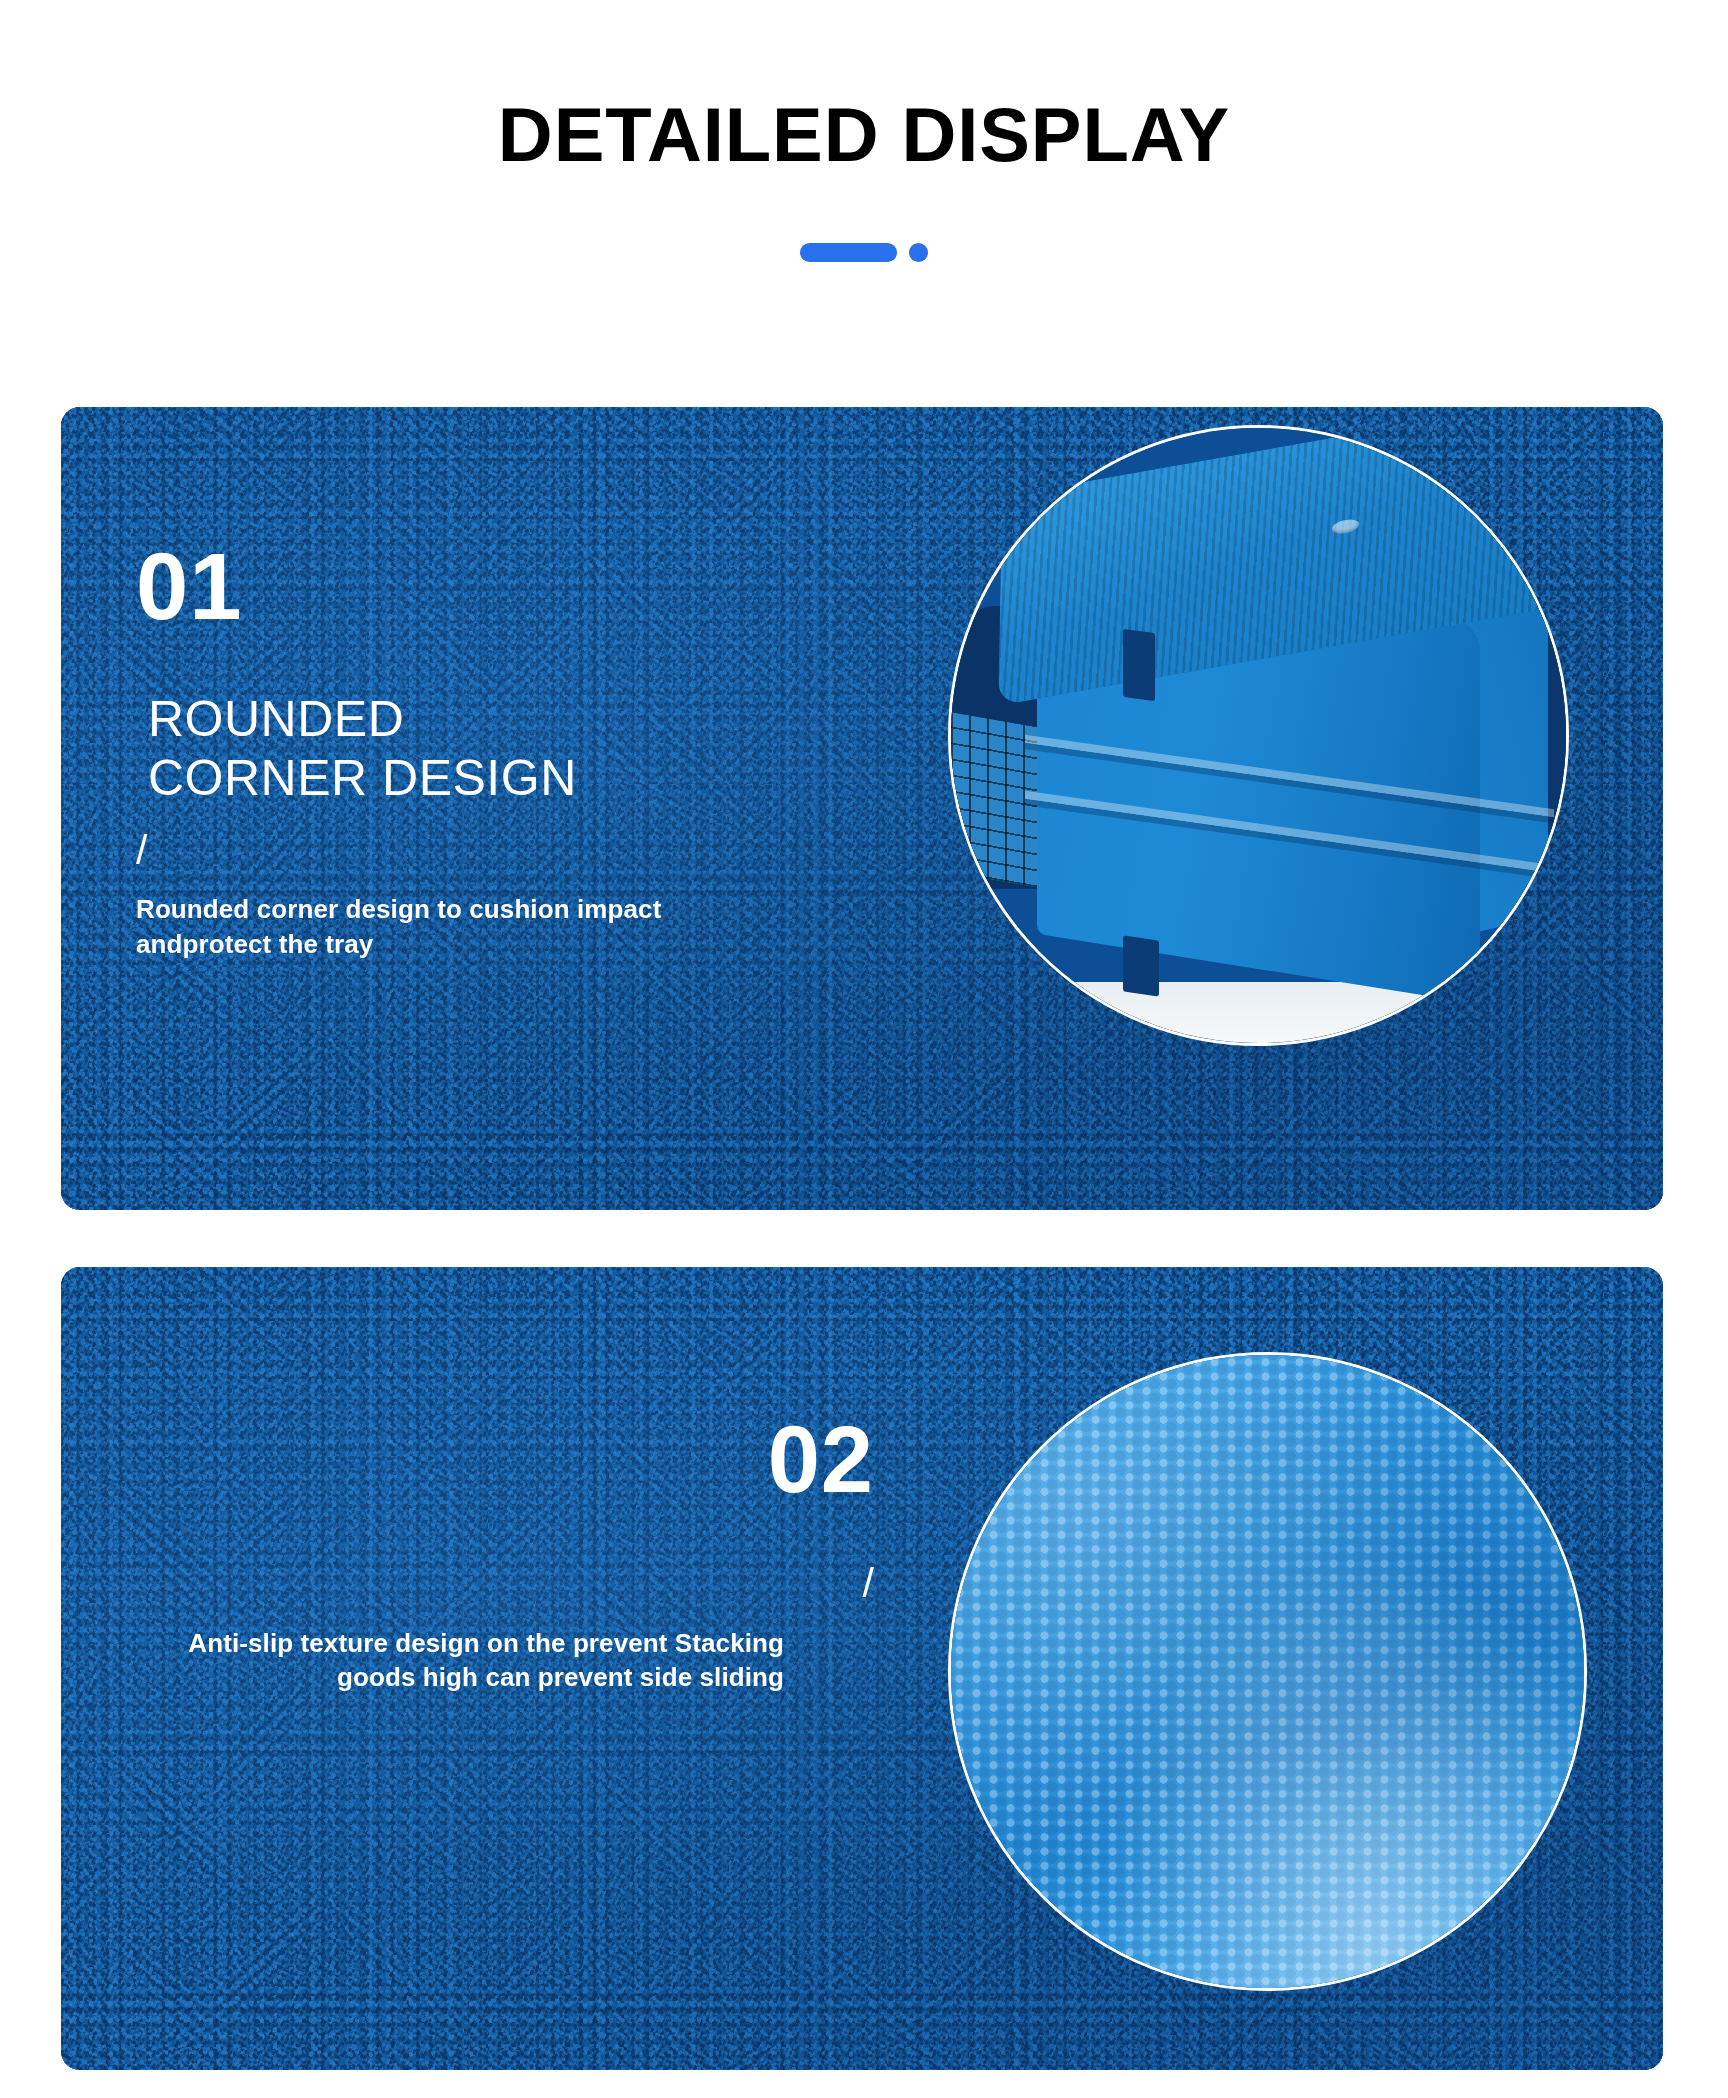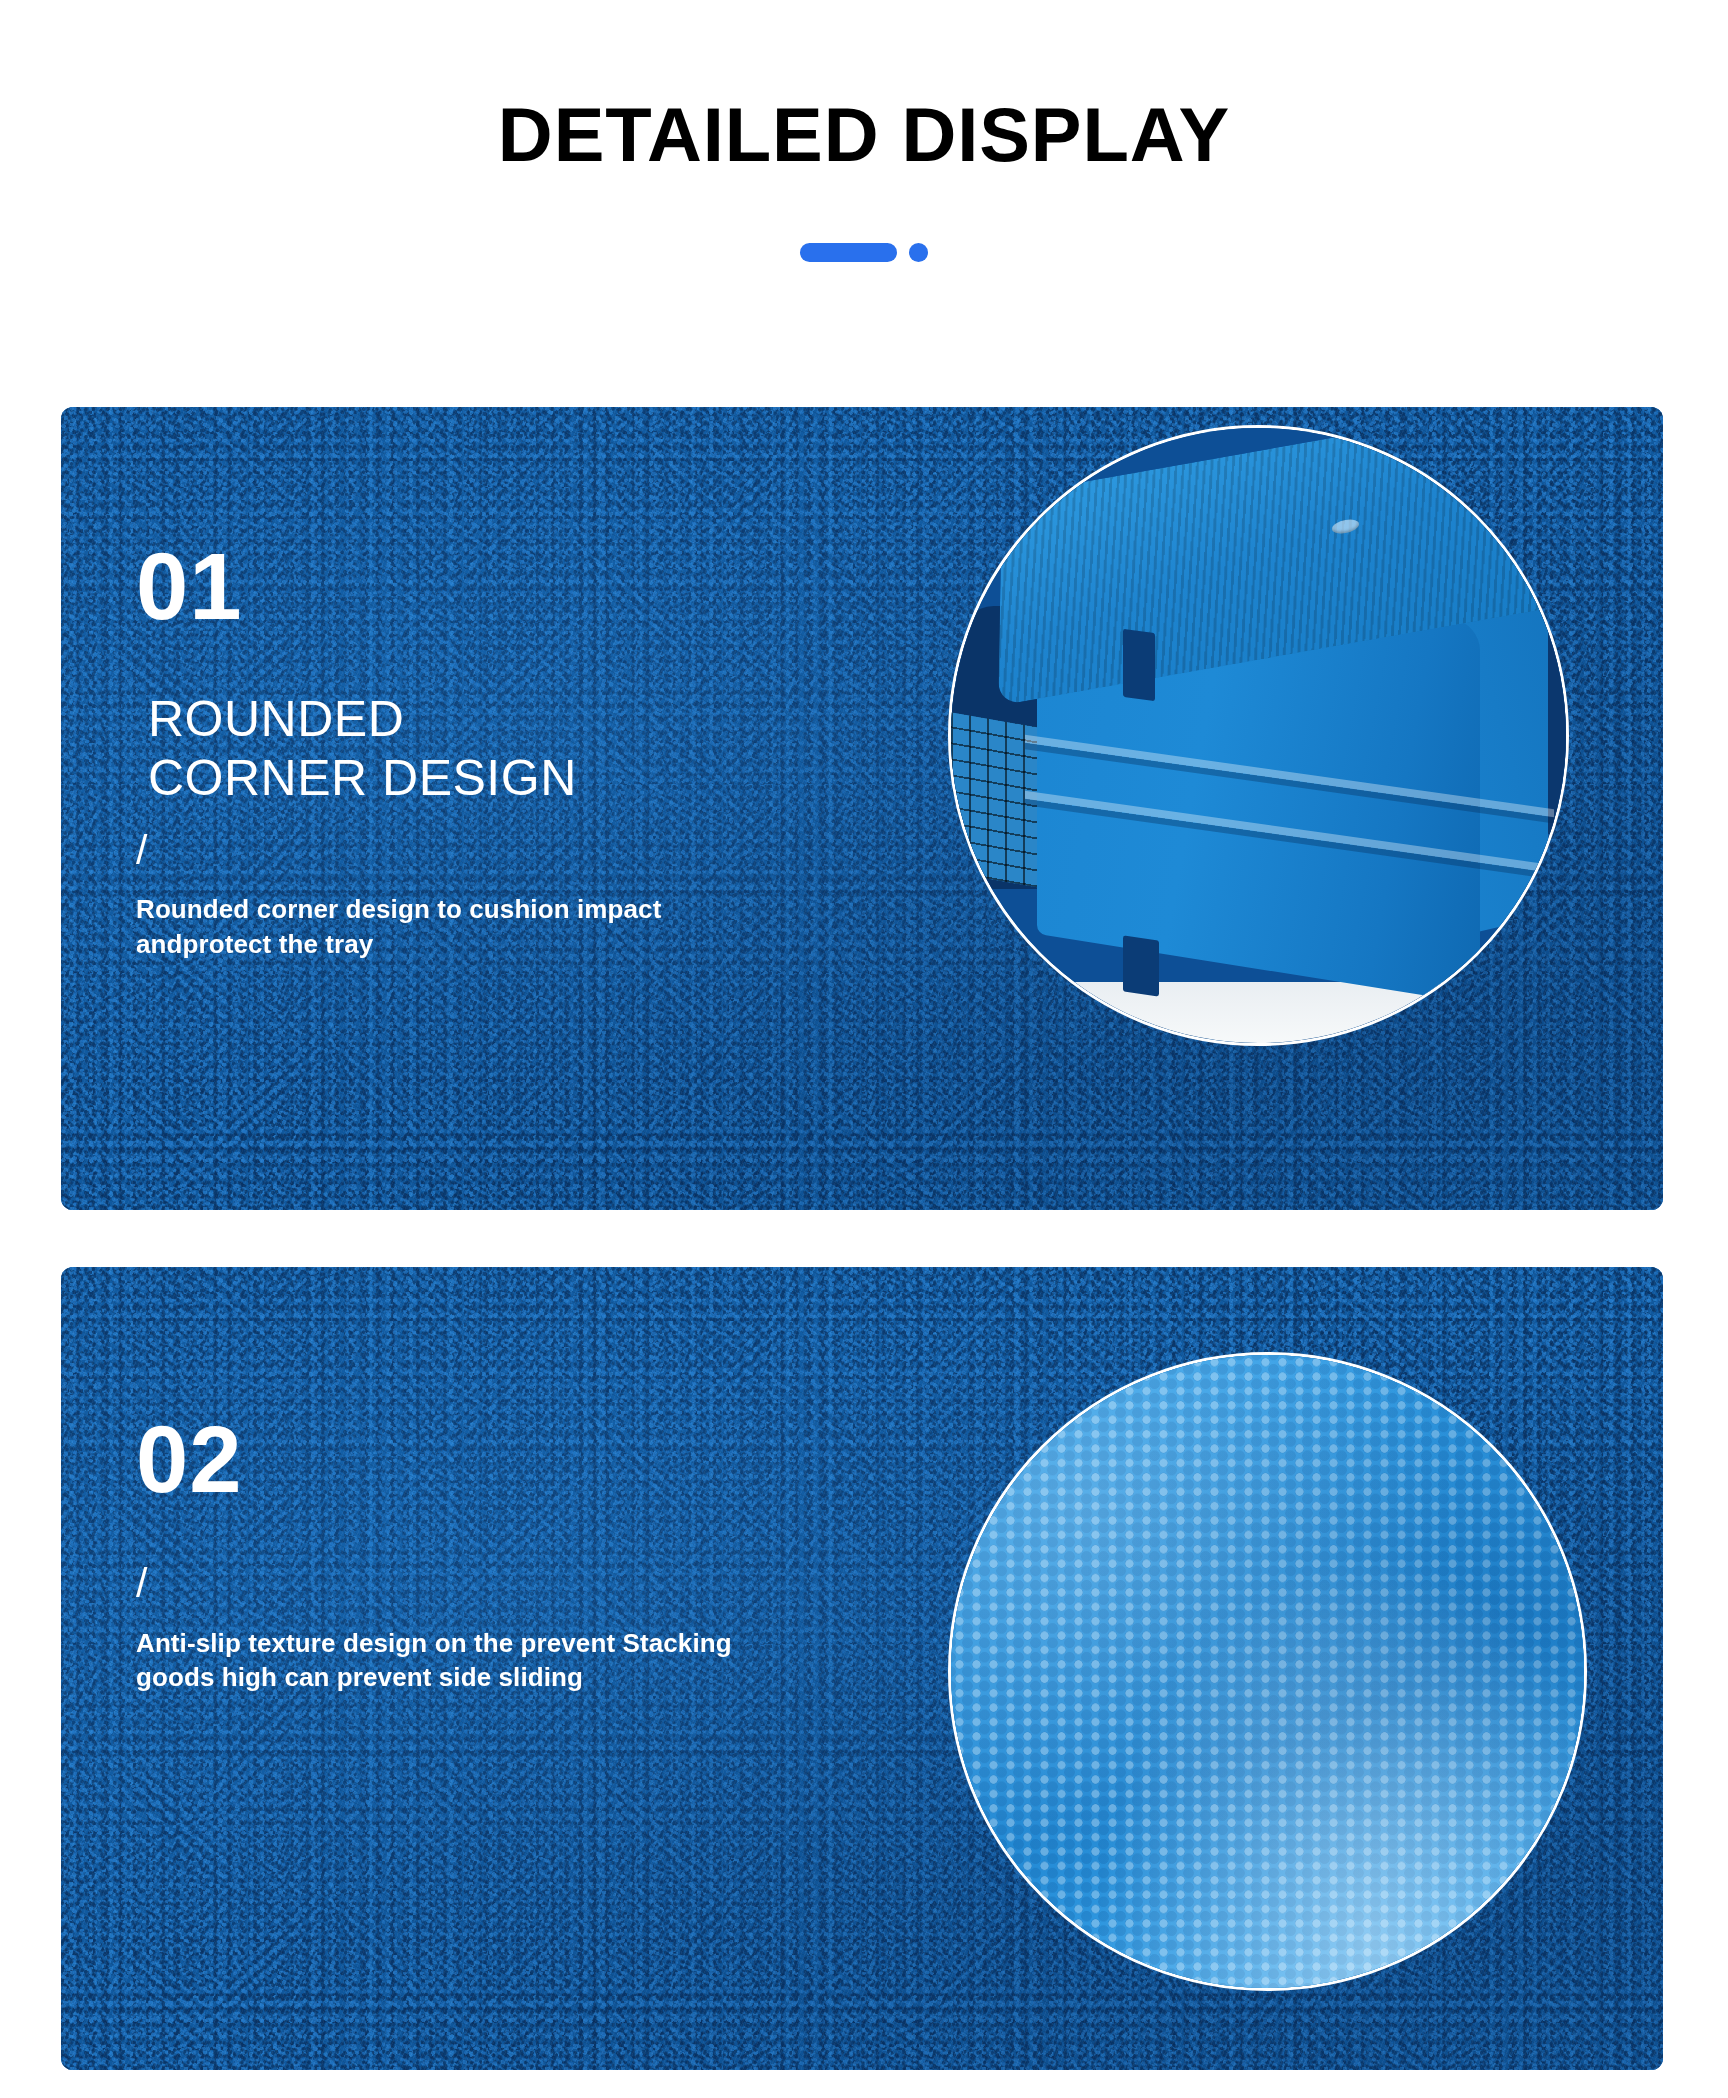--- a/index.html
+++ b/index.html
@@ -64,7 +64,7 @@
     position: absolute;
     left: 61px;
     width: 1602px;
-    border-radius: 12px;
+    border-radius: 19px;
     overflow: hidden;
     background-color: #0F5AA8;
   }

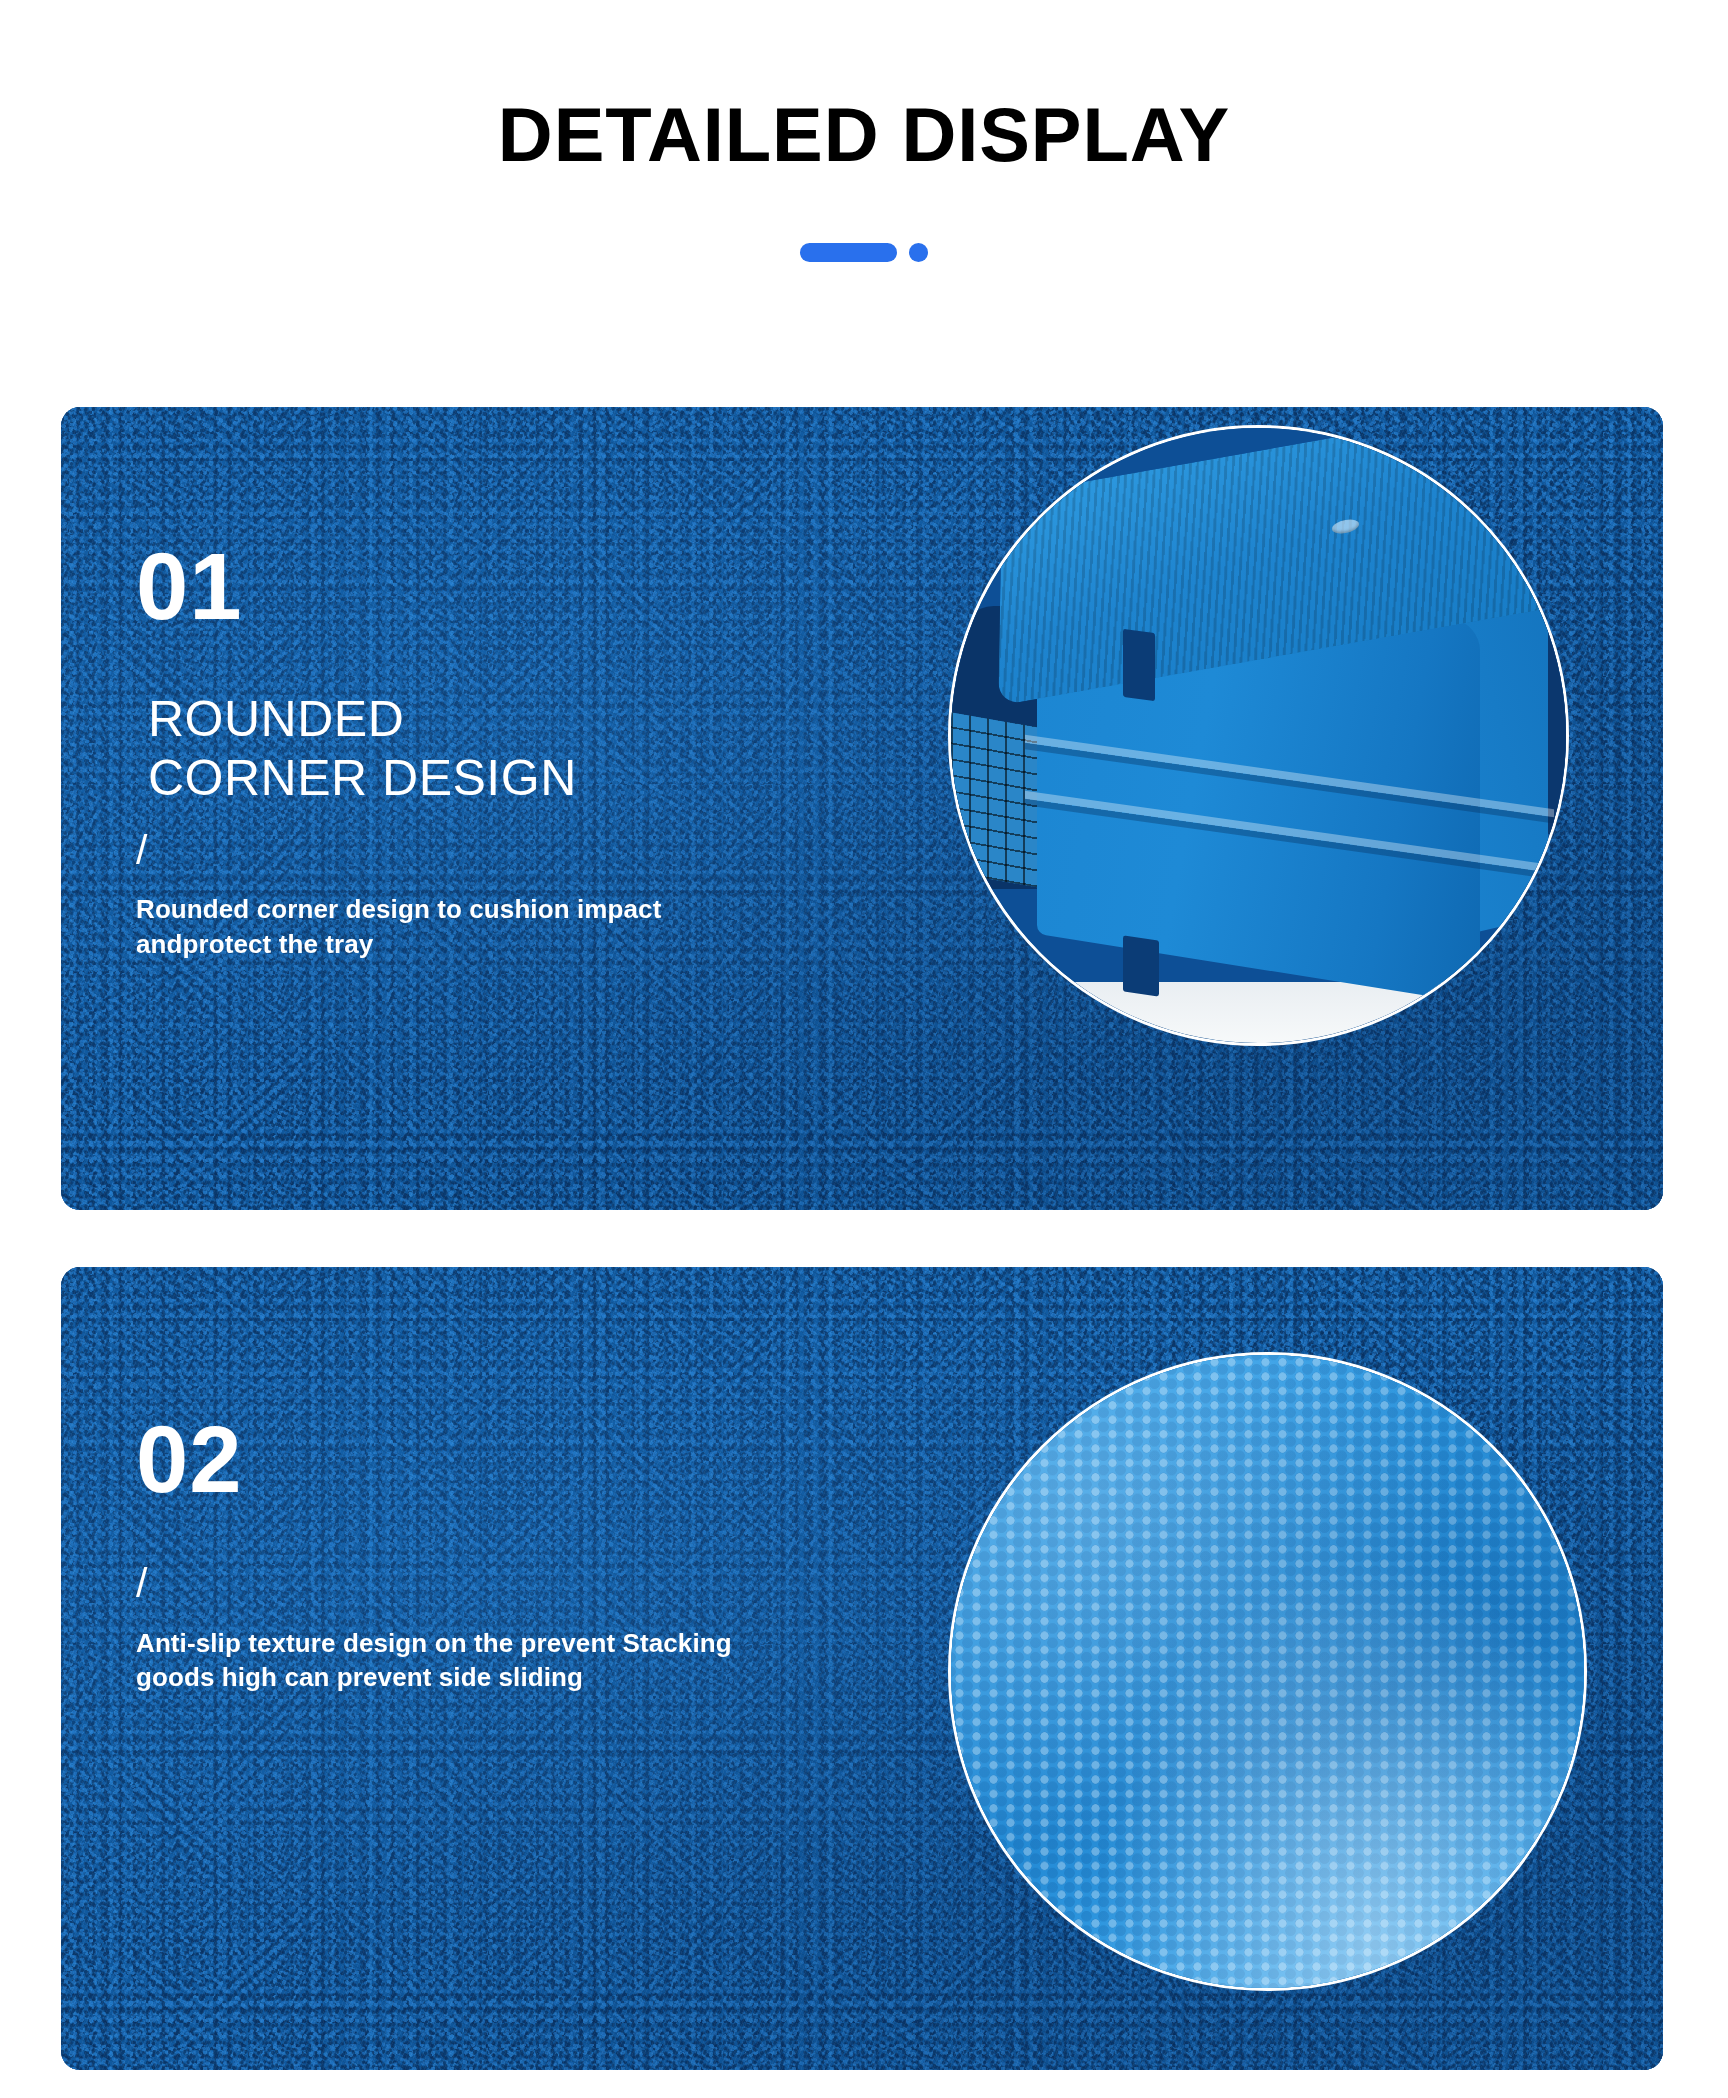--- a/index.html
+++ b/index.html
@@ -69,7 +69,7 @@
     background-color: #0F5AA8;
   }
   #card-1 { top: 407px;  height: 803px; }
-  #card-2 { top: 1267px; height: 803px; }
+  #card-2 { top: 1267px; height: 803px; text-align: right; }
 
   
   .card-texture {

